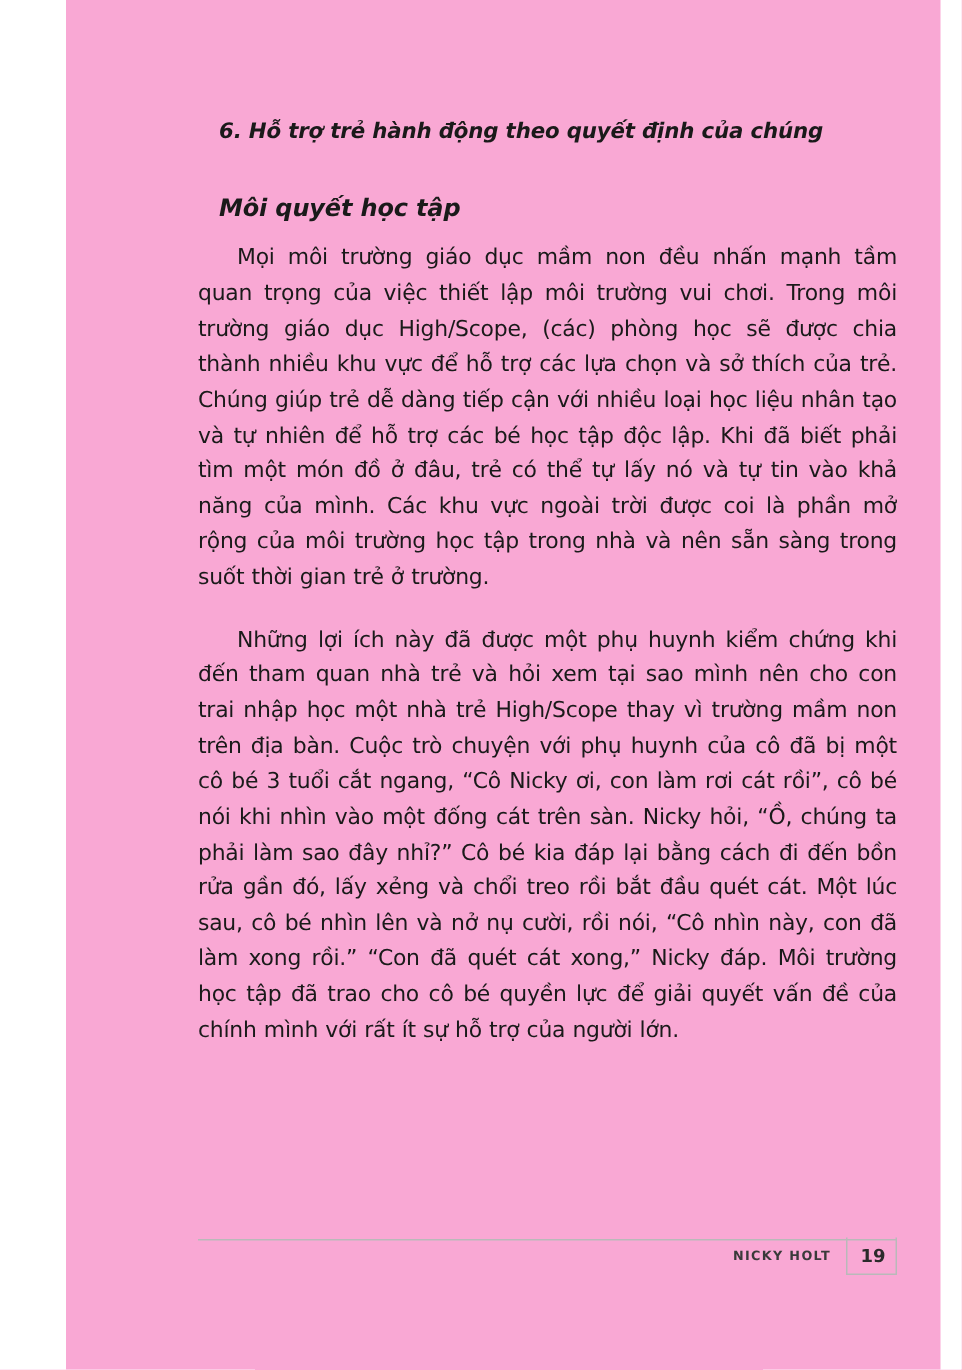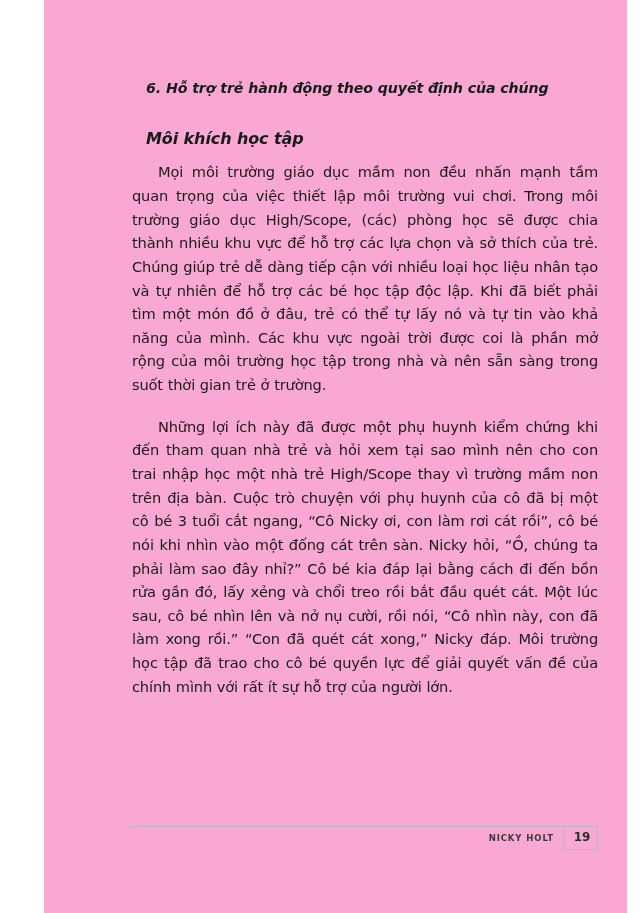--- a/index.html
+++ b/index.html
@@ -112,7 +112,7 @@
     <div class="heading-italic">6. Hỗ trợ trẻ hành động theo quyết định của chúng</div>
 
 
-    <div class="section-heading">Môi khích học tập</div>
+    <div class="section-heading">Môi quyết học tập</div>
 
     <p class="body-par">Mọi môi trường giáo dục mầm non đều nhấn mạnh tầm quan trọng của việc thiết lập môi trường vui chơi. Trong môi trường giáo dục High/Scope, (các) phòng học sẽ được chia thành nhiều khu vực để hỗ trợ các lựa chọn và sở thích của trẻ. Chúng giúp trẻ dễ dàng tiếp cận với nhiều loại học liệu nhân tạo và tự nhiên để hỗ trợ các bé học tập độc lập. Khi đã biết phải tìm một món đồ ở đâu, trẻ có thể tự lấy nó và tự tin vào khả năng của mình. Các khu vực ngoài trời được coi là phần mở rộng của môi trường học tập trong nhà và nên sẵn sàng trong suốt thời gian trẻ ở trường.</p>
 

